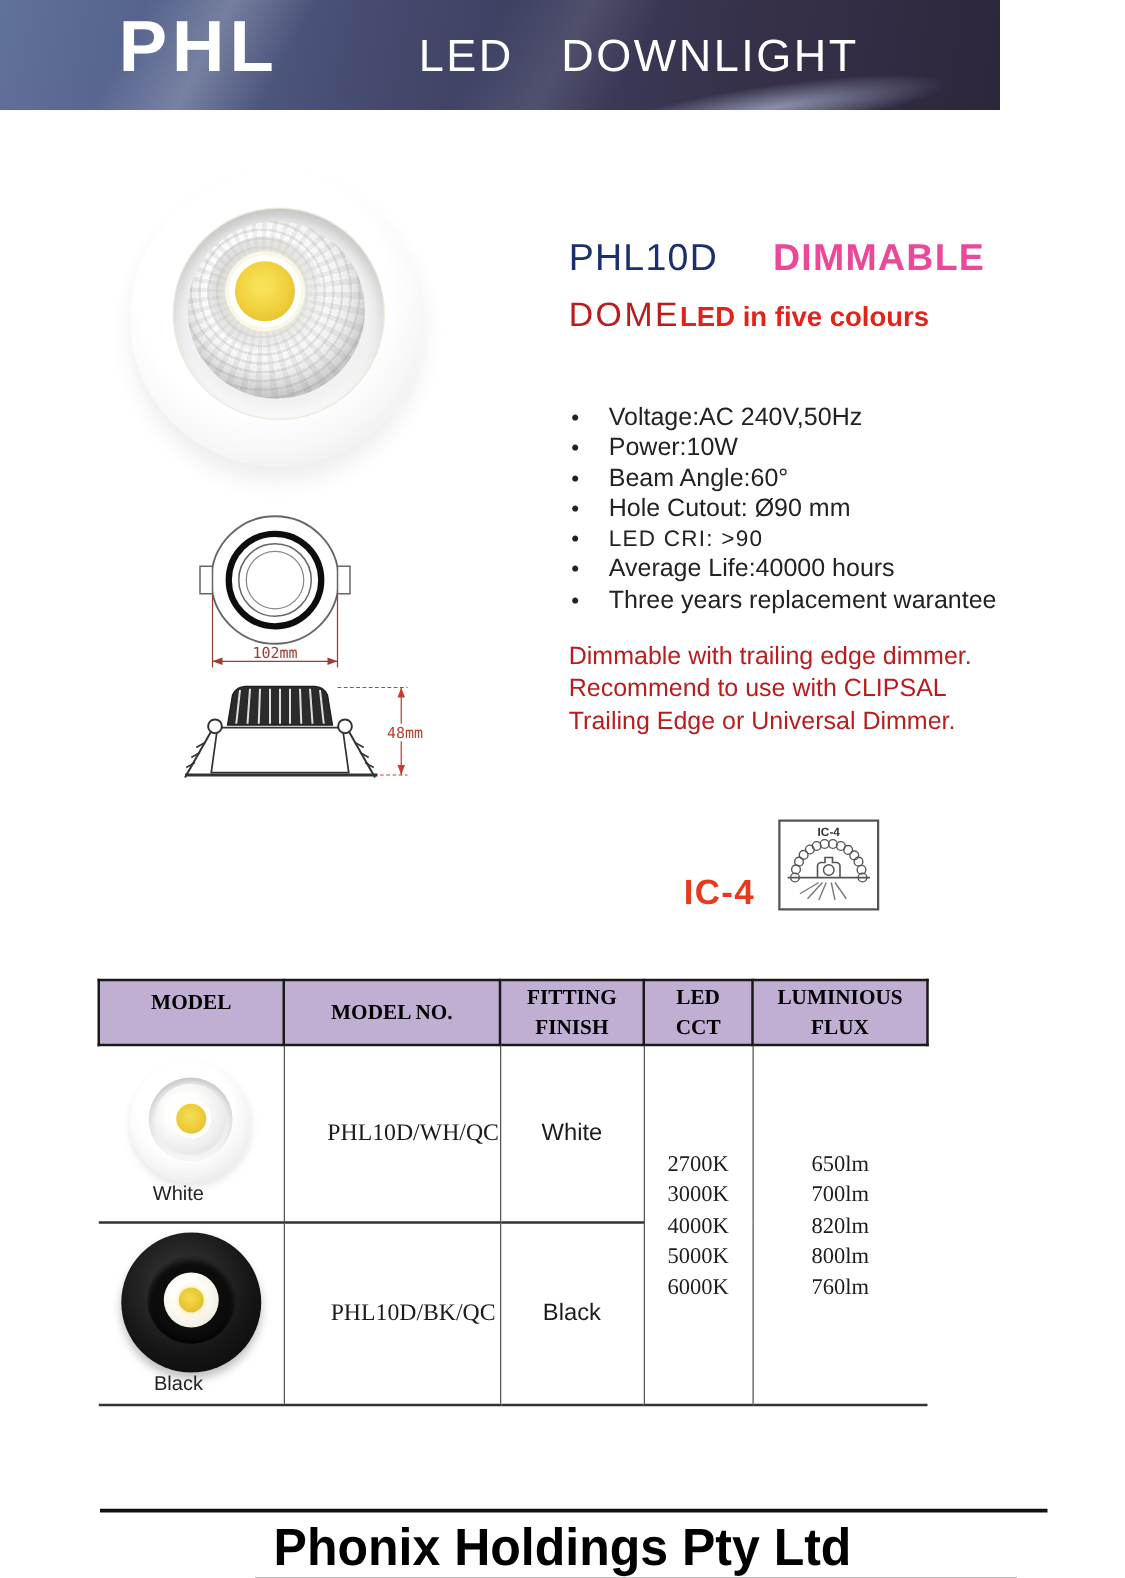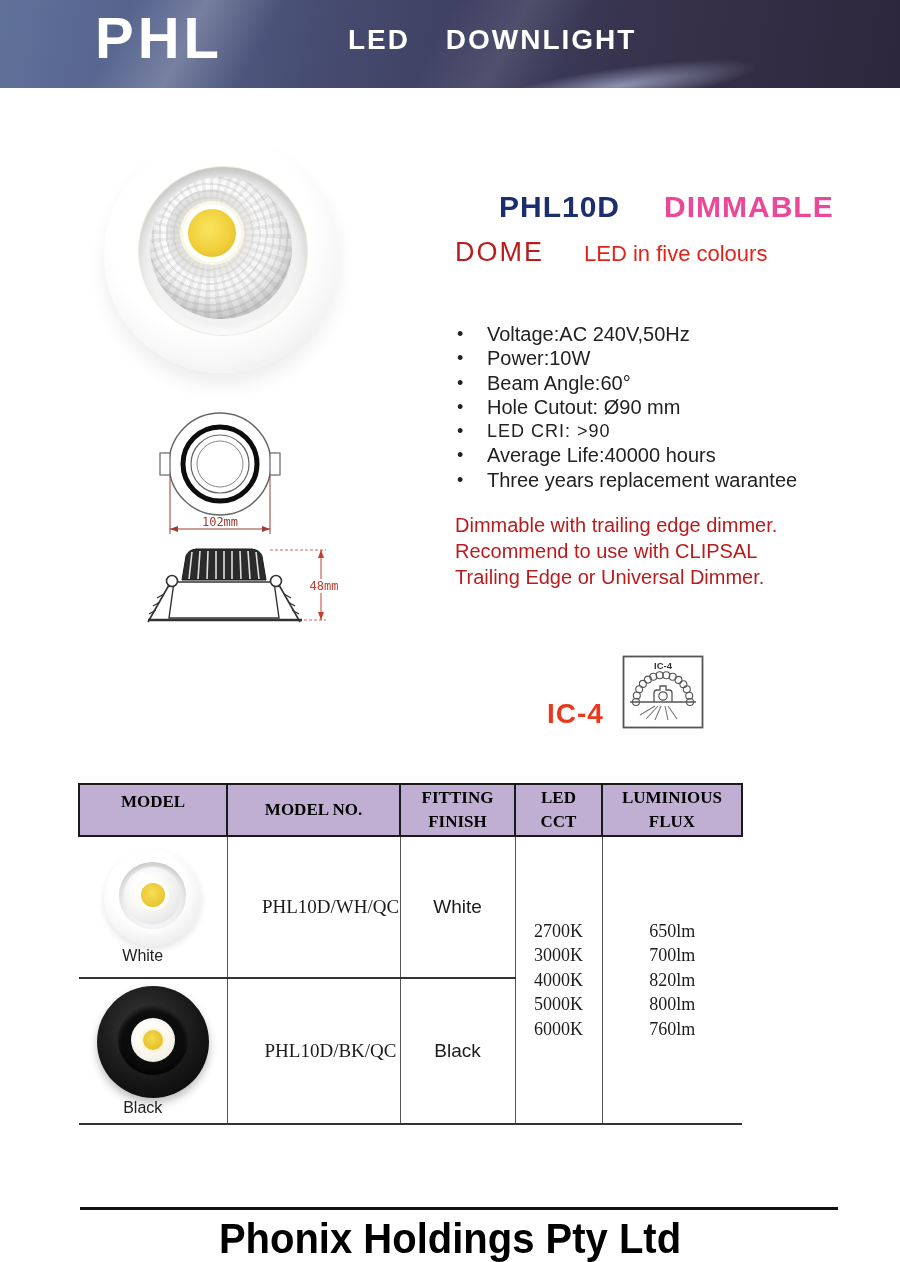--- a/index.html
+++ b/index.html
@@ -12,7 +12,7 @@
 
   
   #banner {
-    position:absolute; left:0; top:0; width:900px; height:88px;
+    position:absolute; left:0; top:0; width:800px; height:88px;
     background:linear-gradient(100deg,#60719a 0%,#53608a 18%,#454a6e 38%,#3c3d5e 55%,#363049 75%,#2d273d 100%);
     overflow:hidden;
   }

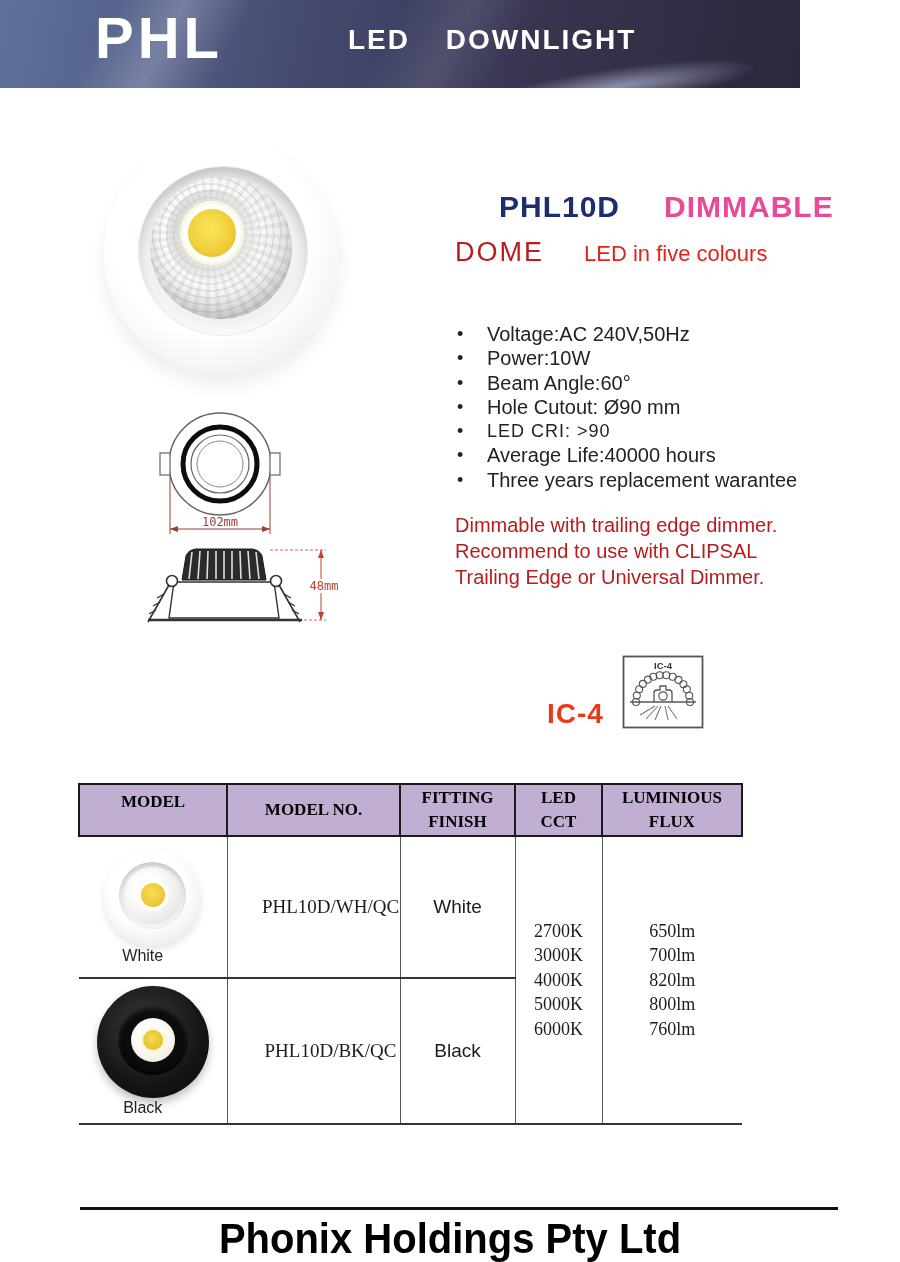--- a/index.html
+++ b/index.html
@@ -30,7 +30,7 @@
     color:#ffffff; letter-spacing:4px;
   }
   .banner-title {
-    position:absolute; left:348px; top:24px; font-size:28px; font-weight:bold;
+    position:absolute; left:335px; top:24px; font-size:36px; font-weight:normal;
     color:#ffffff; letter-spacing:2px; word-spacing:26px;
   }
 

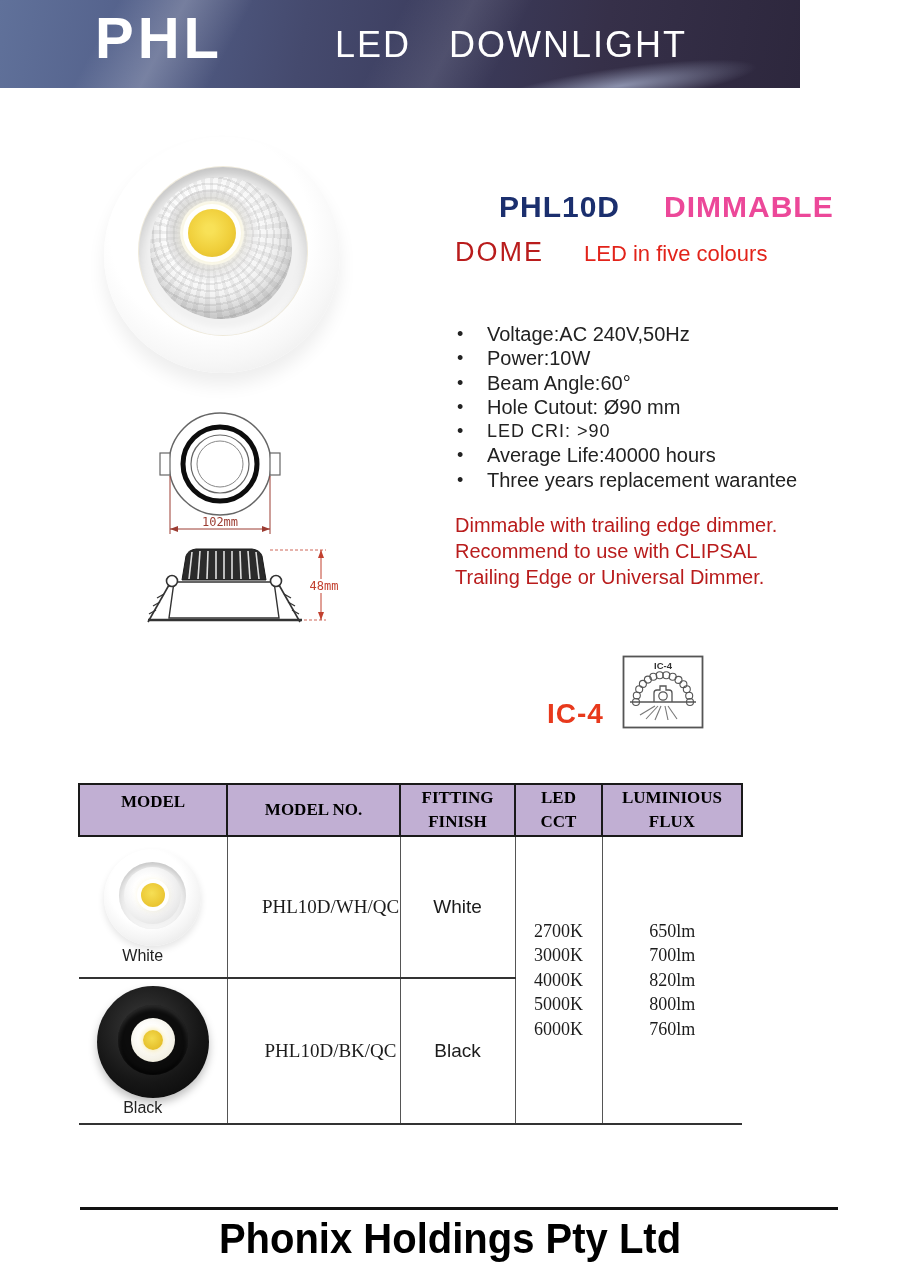--- a/index.html
+++ b/index.html
@@ -70,7 +70,7 @@
 
   
   .title-row { position:absolute; left:455px; top:190px; display:flex; align-items:baseline; }
-  .model-name { font-size:30px; font-weight:bold; color:#1b2f6e; letter-spacing:1px;margin-left:44px; }
+  .model-name { font-size:30px; font-weight:normal; color:#1b2f6e; letter-spacing:1px; }
   .dimmable { font-size:30px; font-weight:bold; color:#ec4899; margin-left:44px; letter-spacing:1px; }
   .sub-row { position:absolute; left:455px; top:237px; display:flex; align-items:baseline; }
   .dome { font-size:27px; font-weight:400; color:#b91c1c; letter-spacing:2px; }

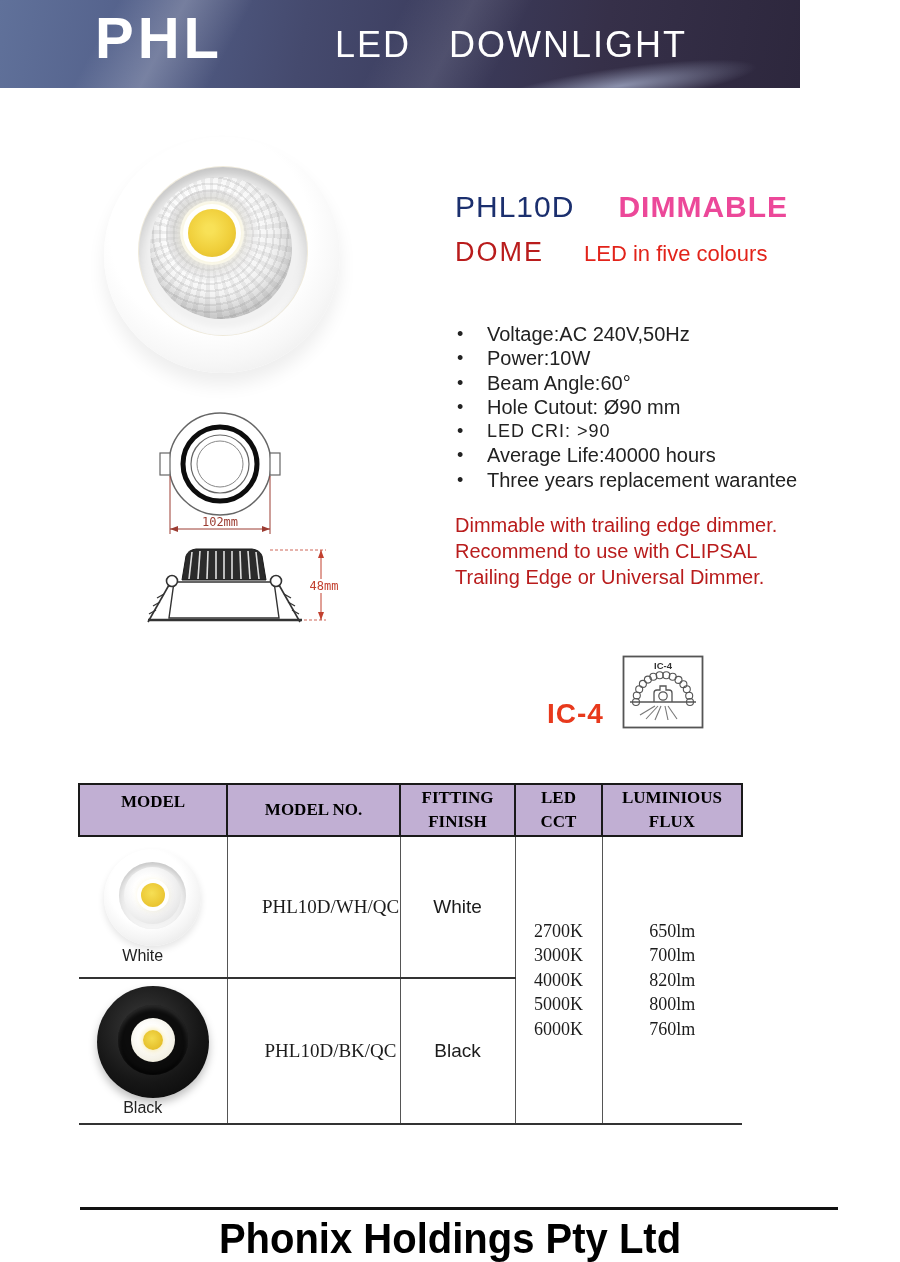--- a/index.html
+++ b/index.html
@@ -74,7 +74,7 @@
   .dimmable { font-size:30px; font-weight:bold; color:#ec4899; margin-left:44px; letter-spacing:1px; }
   .sub-row { position:absolute; left:455px; top:237px; display:flex; align-items:baseline; }
   .dome { font-size:27px; font-weight:400; color:#b91c1c; letter-spacing:2px; }
-  .five-colours { font-size:22px; font-weight:normal; color:#e2231a; margin-left:40px; }
+  .five-colours { font-size:22px; font-weight:bold; color:#e2231a; }
 
   .specs { position:absolute; left:457px; top:322px; width:420px; }
   .spec-item { display:flex; font-size:20px; line-height:24.3px; color:#222; }

